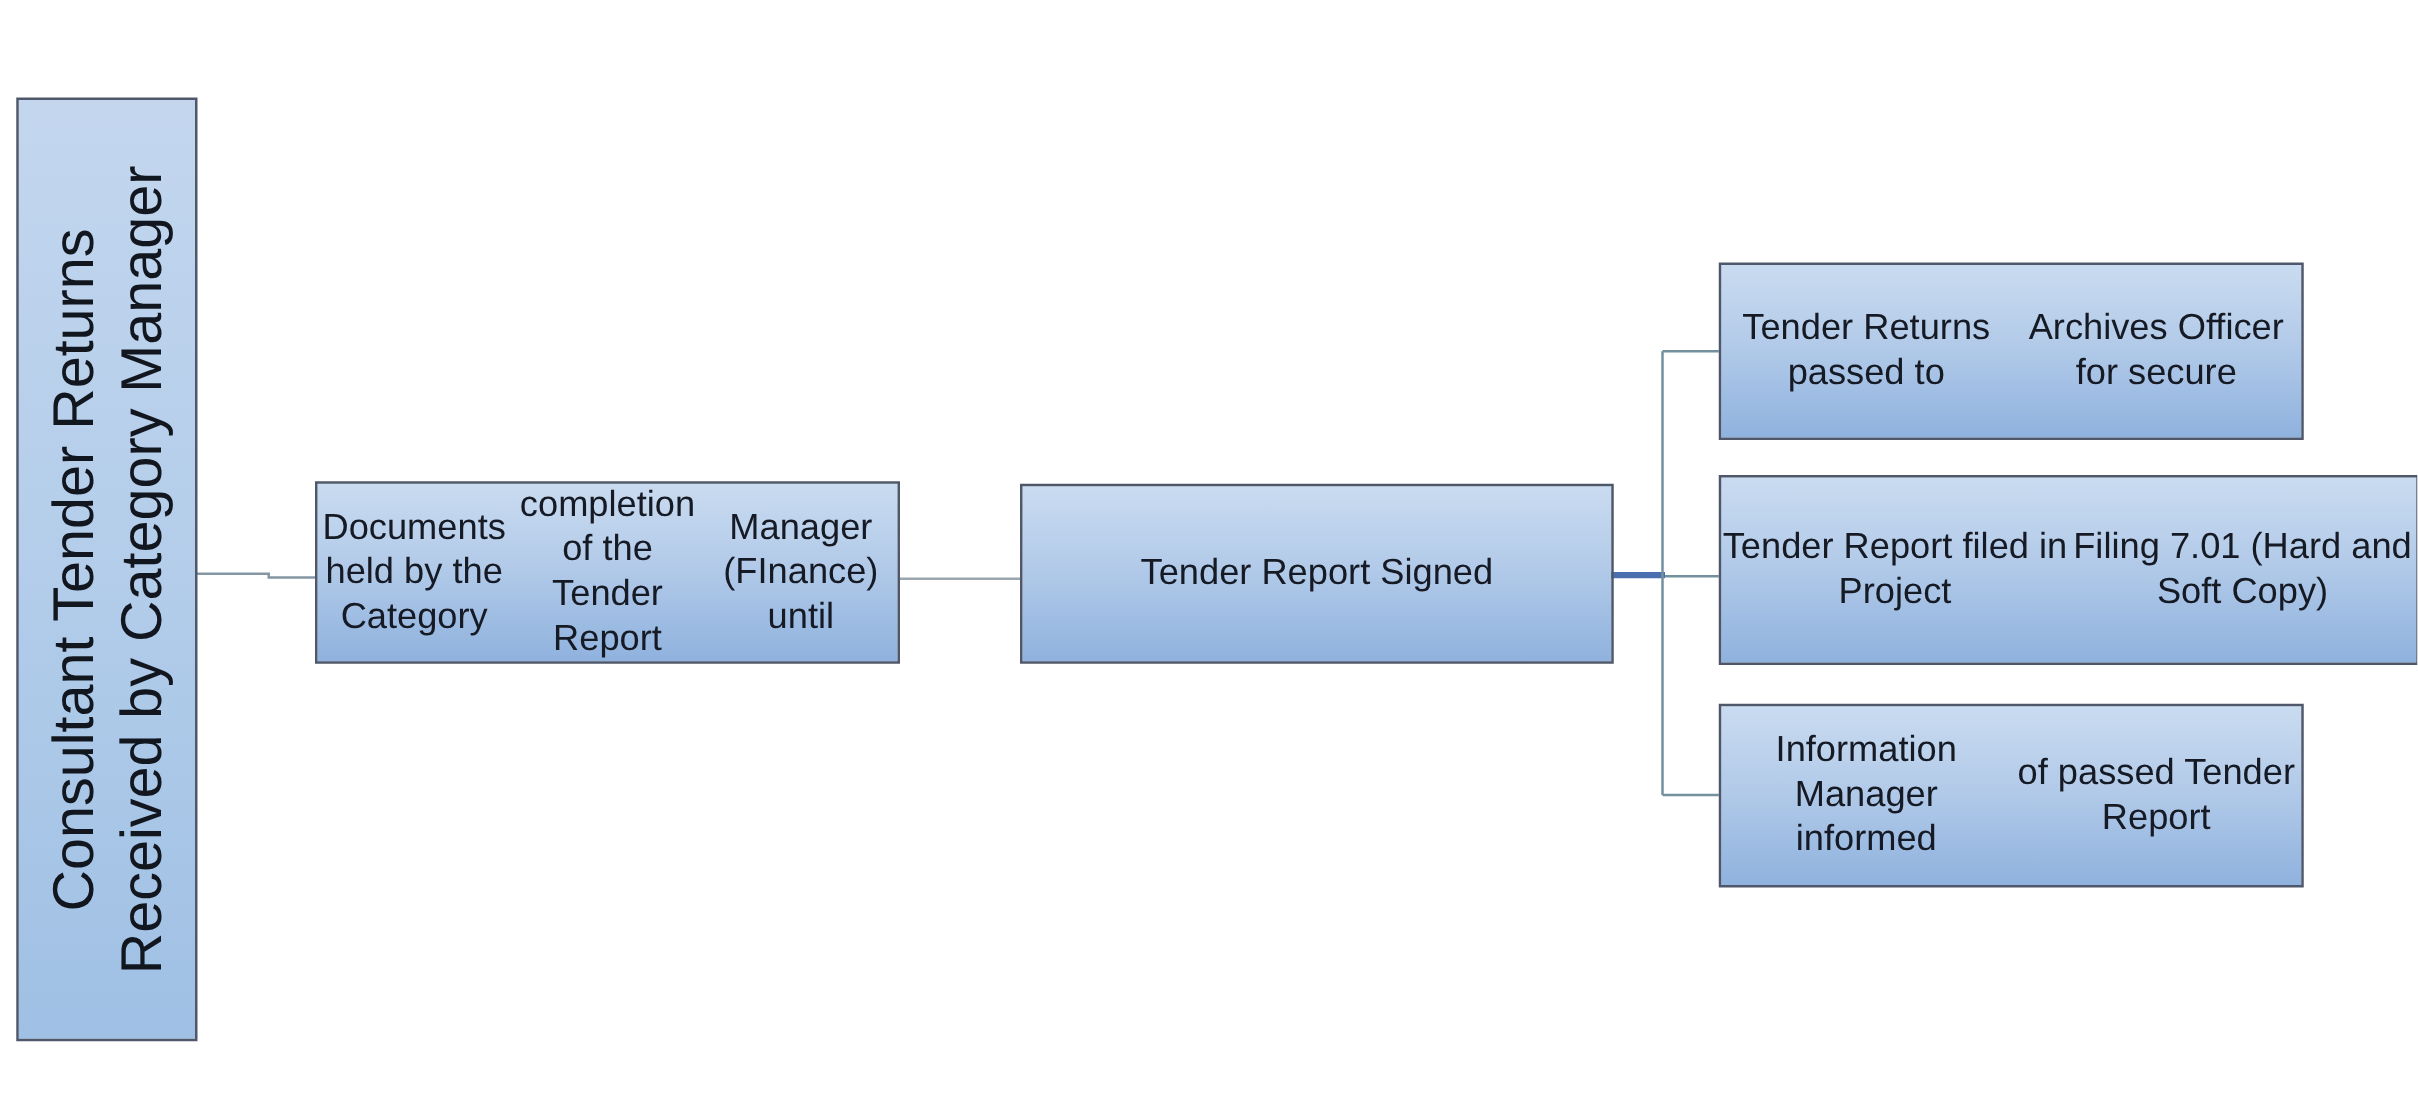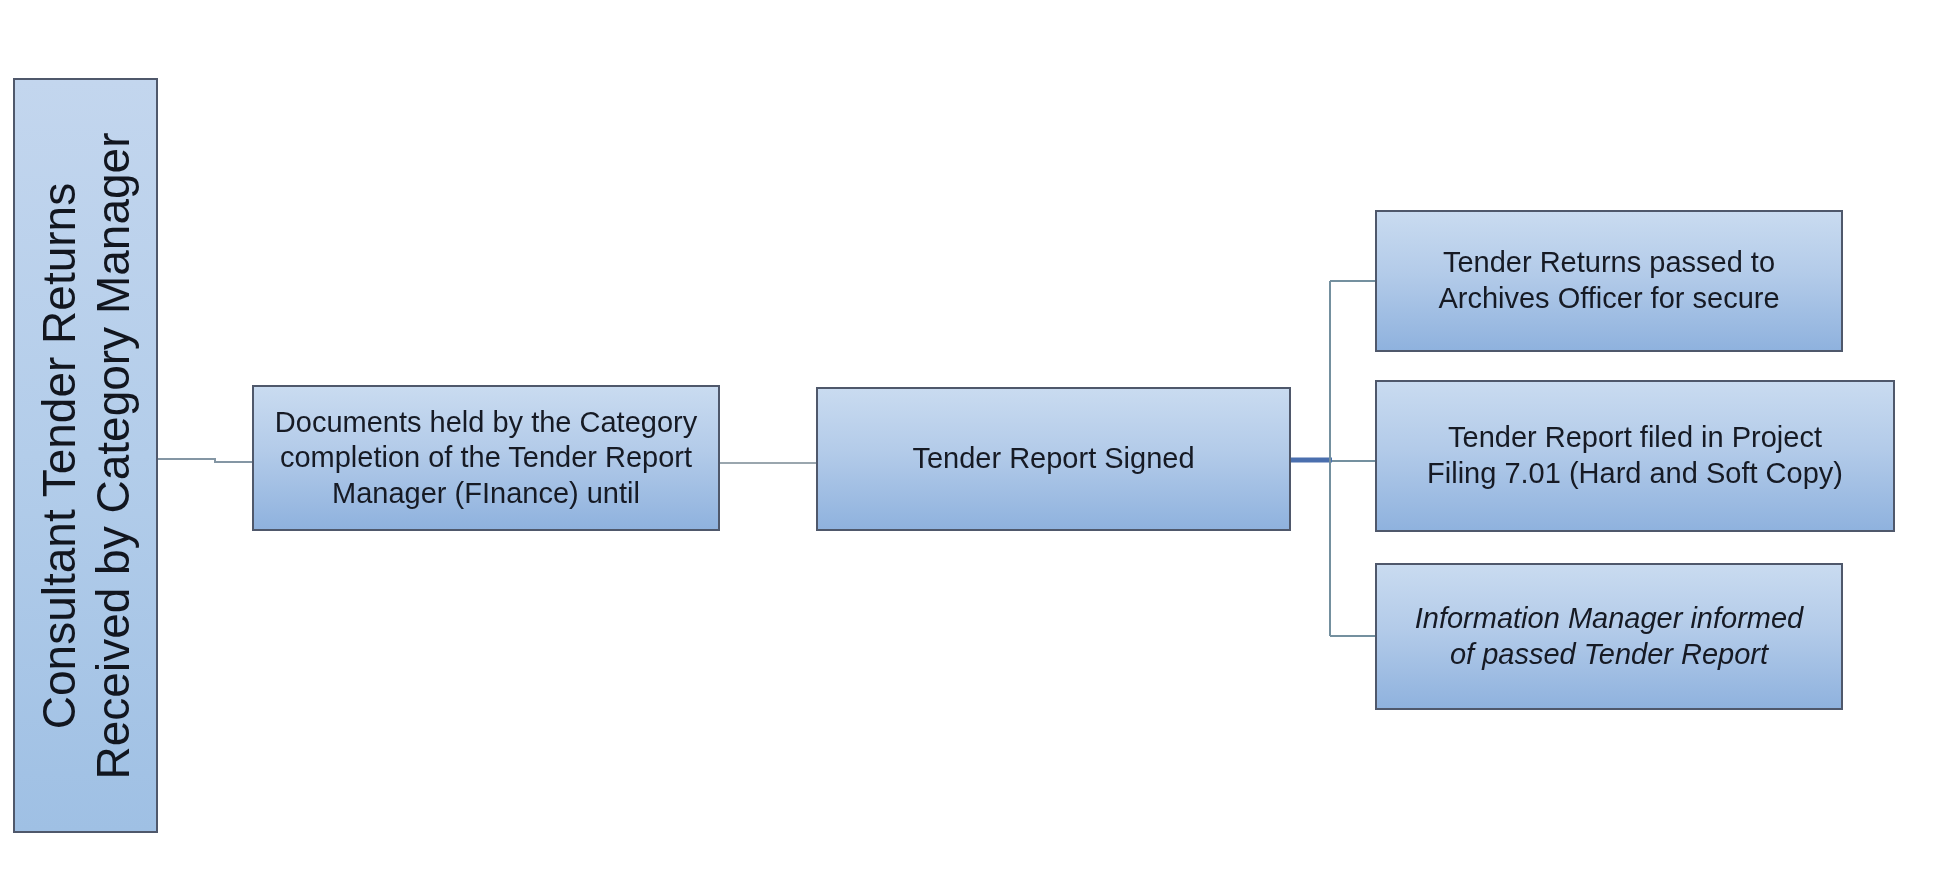--- a/index.html
+++ b/index.html
@@ -28,7 +28,7 @@
     background: linear-gradient(to bottom, #c9dbf0 0%, #b3cbe9 45%, #8fb2de 100%);
     color: #161a24;
     display: flex;
-    flex-direction: column;
+    flex-direction: row;
     justify-content: center;
     align-items: center;
     text-align: center;

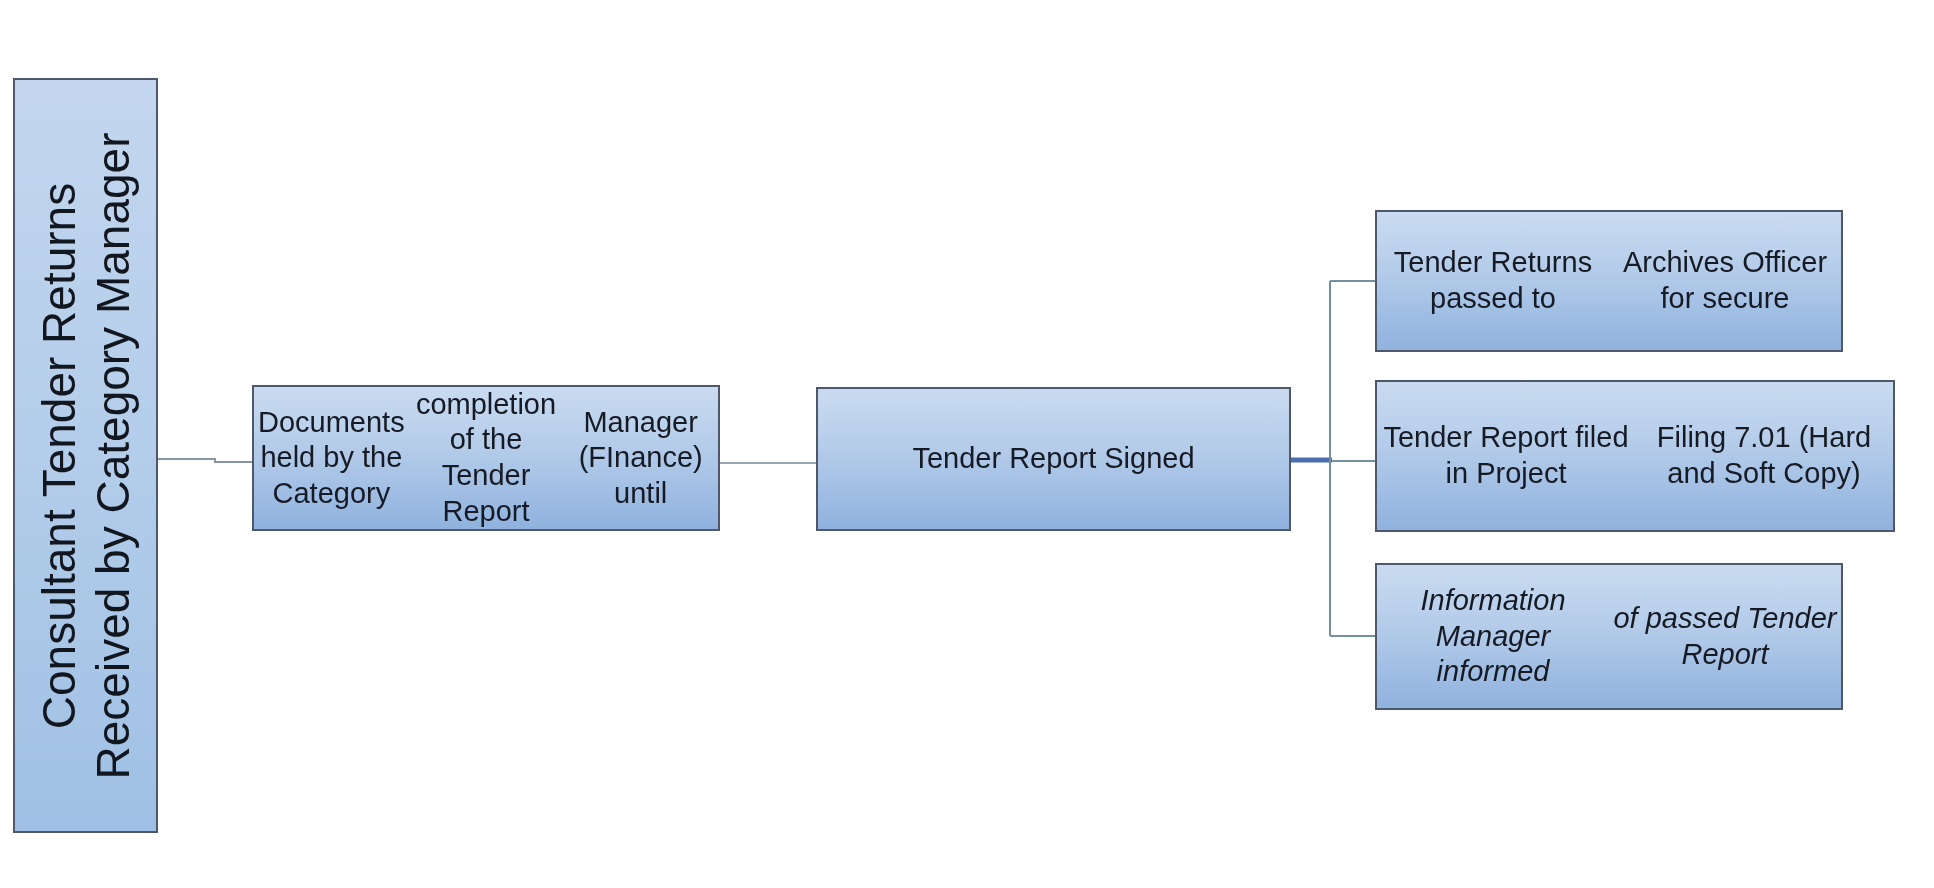--- a/index.html
+++ b/index.html
@@ -59,7 +59,7 @@
   .node-documents { left: 252px; top: 385px; width: 468px; height: 146px; font-size: 29px; line-height: 1.23; }
   .node-signed    { left: 816px; top: 387px; width: 475px; height: 144px; font-size: 29px; line-height: 1.23; }
   .node-archives  { left: 1375px; top: 210px; width: 468px; height: 142px; font-size: 29px; line-height: 1.23; }
-  .node-filing    { left: 1375px; top: 380px; width: 520px; height: 152px; font-size: 29px; line-height: 1.23; }
+  .node-filing    { left: 1375px; top: 380px; width: 560px; height: 152px; font-size: 29px; line-height: 1.23; }
   .node-informed  { left: 1375px; top: 563px; width: 468px; height: 147px; font-size: 29px; line-height: 1.23; font-style: italic; }
 </style>
 </head>

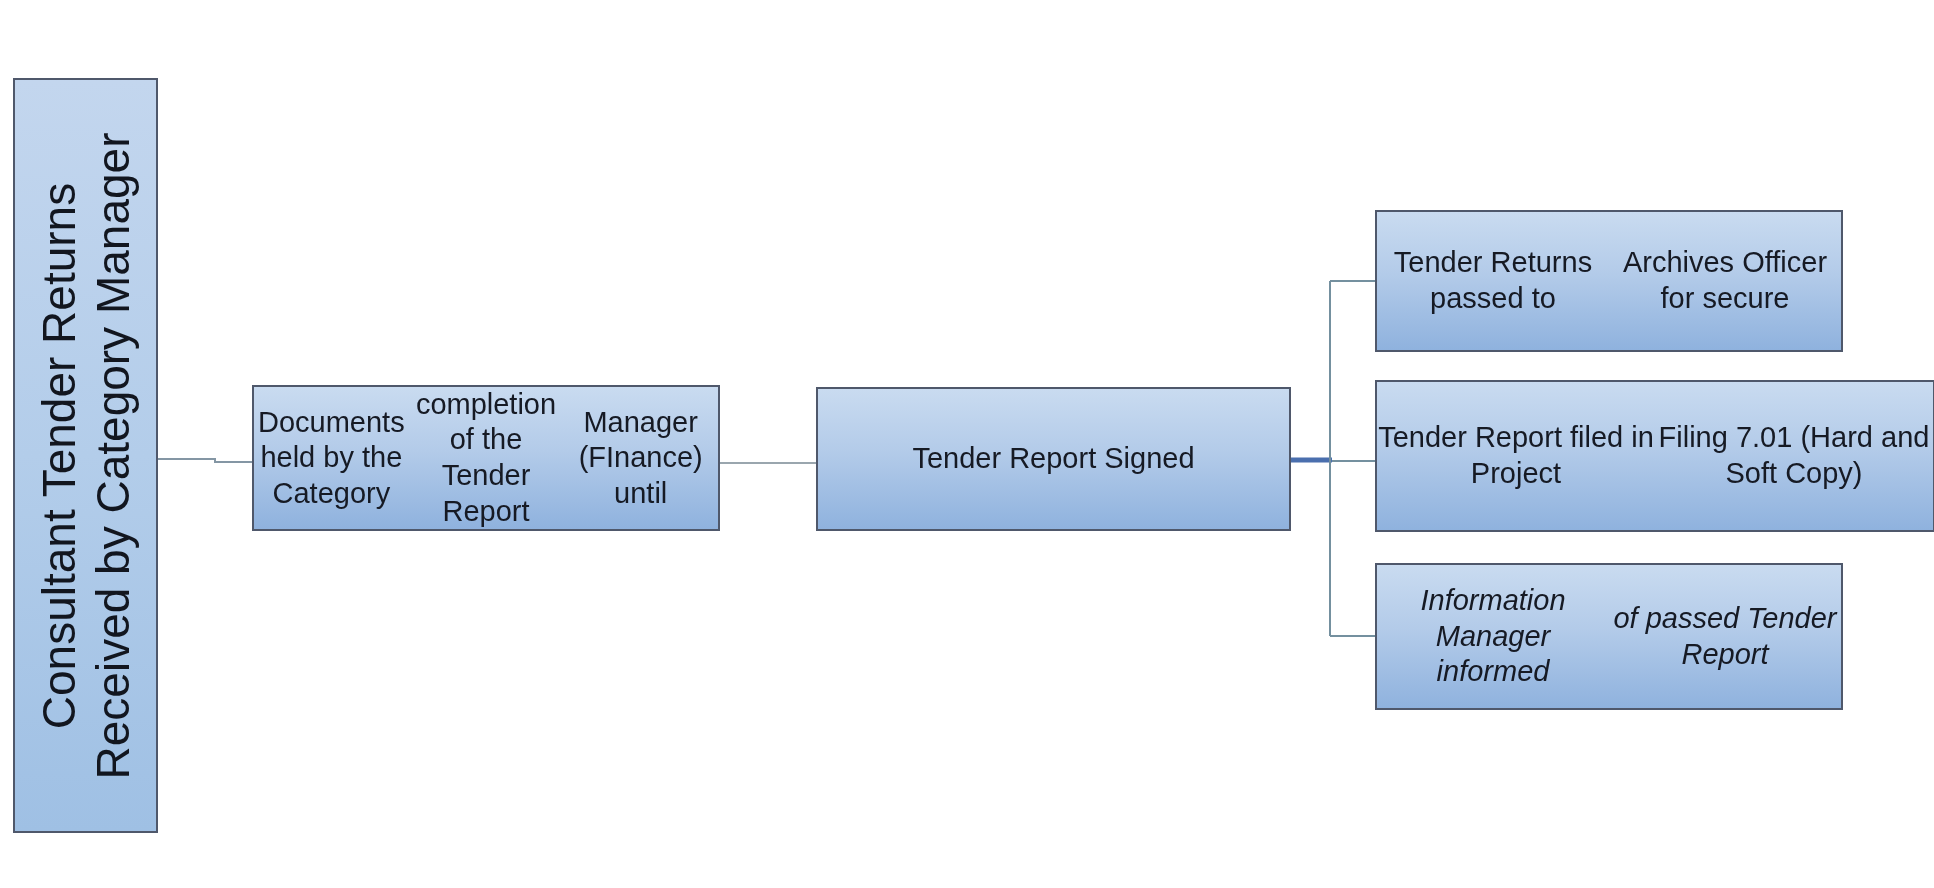--- a/index.html
+++ b/index.html
@@ -60,7 +60,7 @@
   .node-signed    { left: 816px; top: 387px; width: 475px; height: 144px; font-size: 29px; line-height: 1.23; }
   .node-archives  { left: 1375px; top: 210px; width: 468px; height: 142px; font-size: 29px; line-height: 1.23; }
   .node-filing    { left: 1375px; top: 380px; width: 560px; height: 152px; font-size: 29px; line-height: 1.23; }
-  .node-informed  { left: 1375px; top: 563px; width: 468px; height: 147px; font-size: 29px; line-height: 1.23; font-style: italic; }
+  .node-informed  { left: 1375px; top: 563px; width: 468px; height: 147px; font-size: 29px; line-height: 1.23; }
 </style>
 </head>
 <body>

